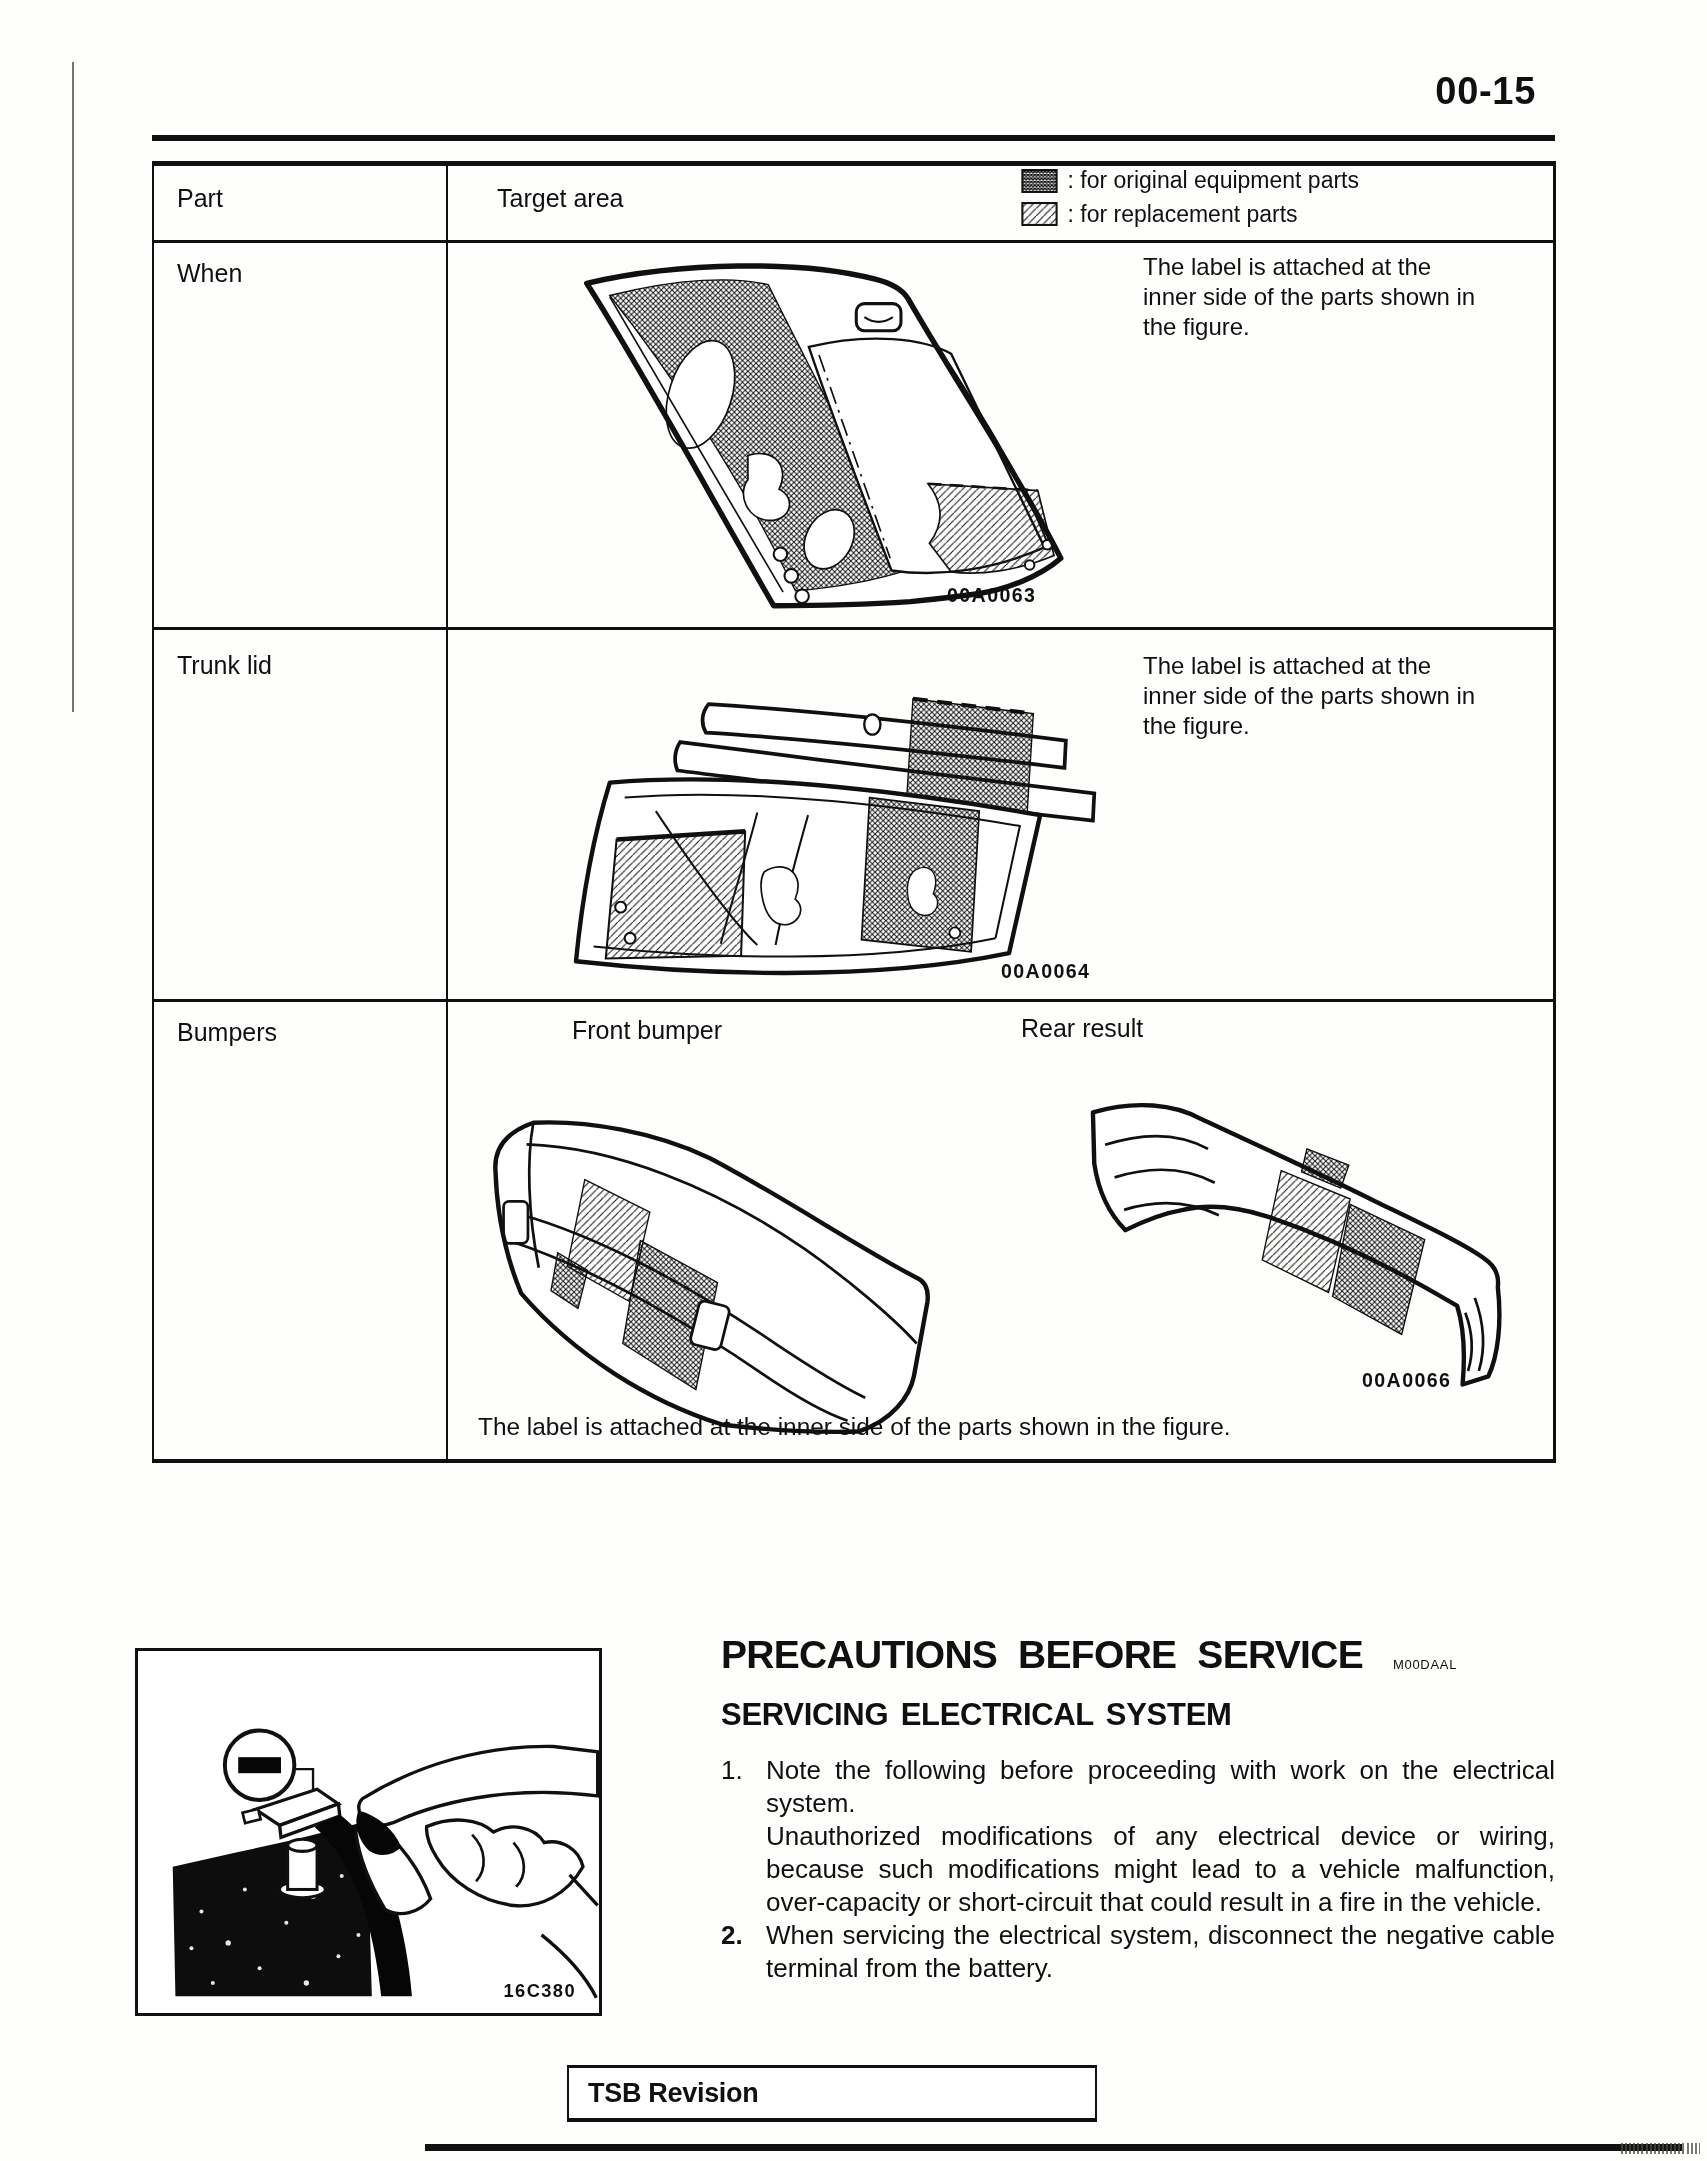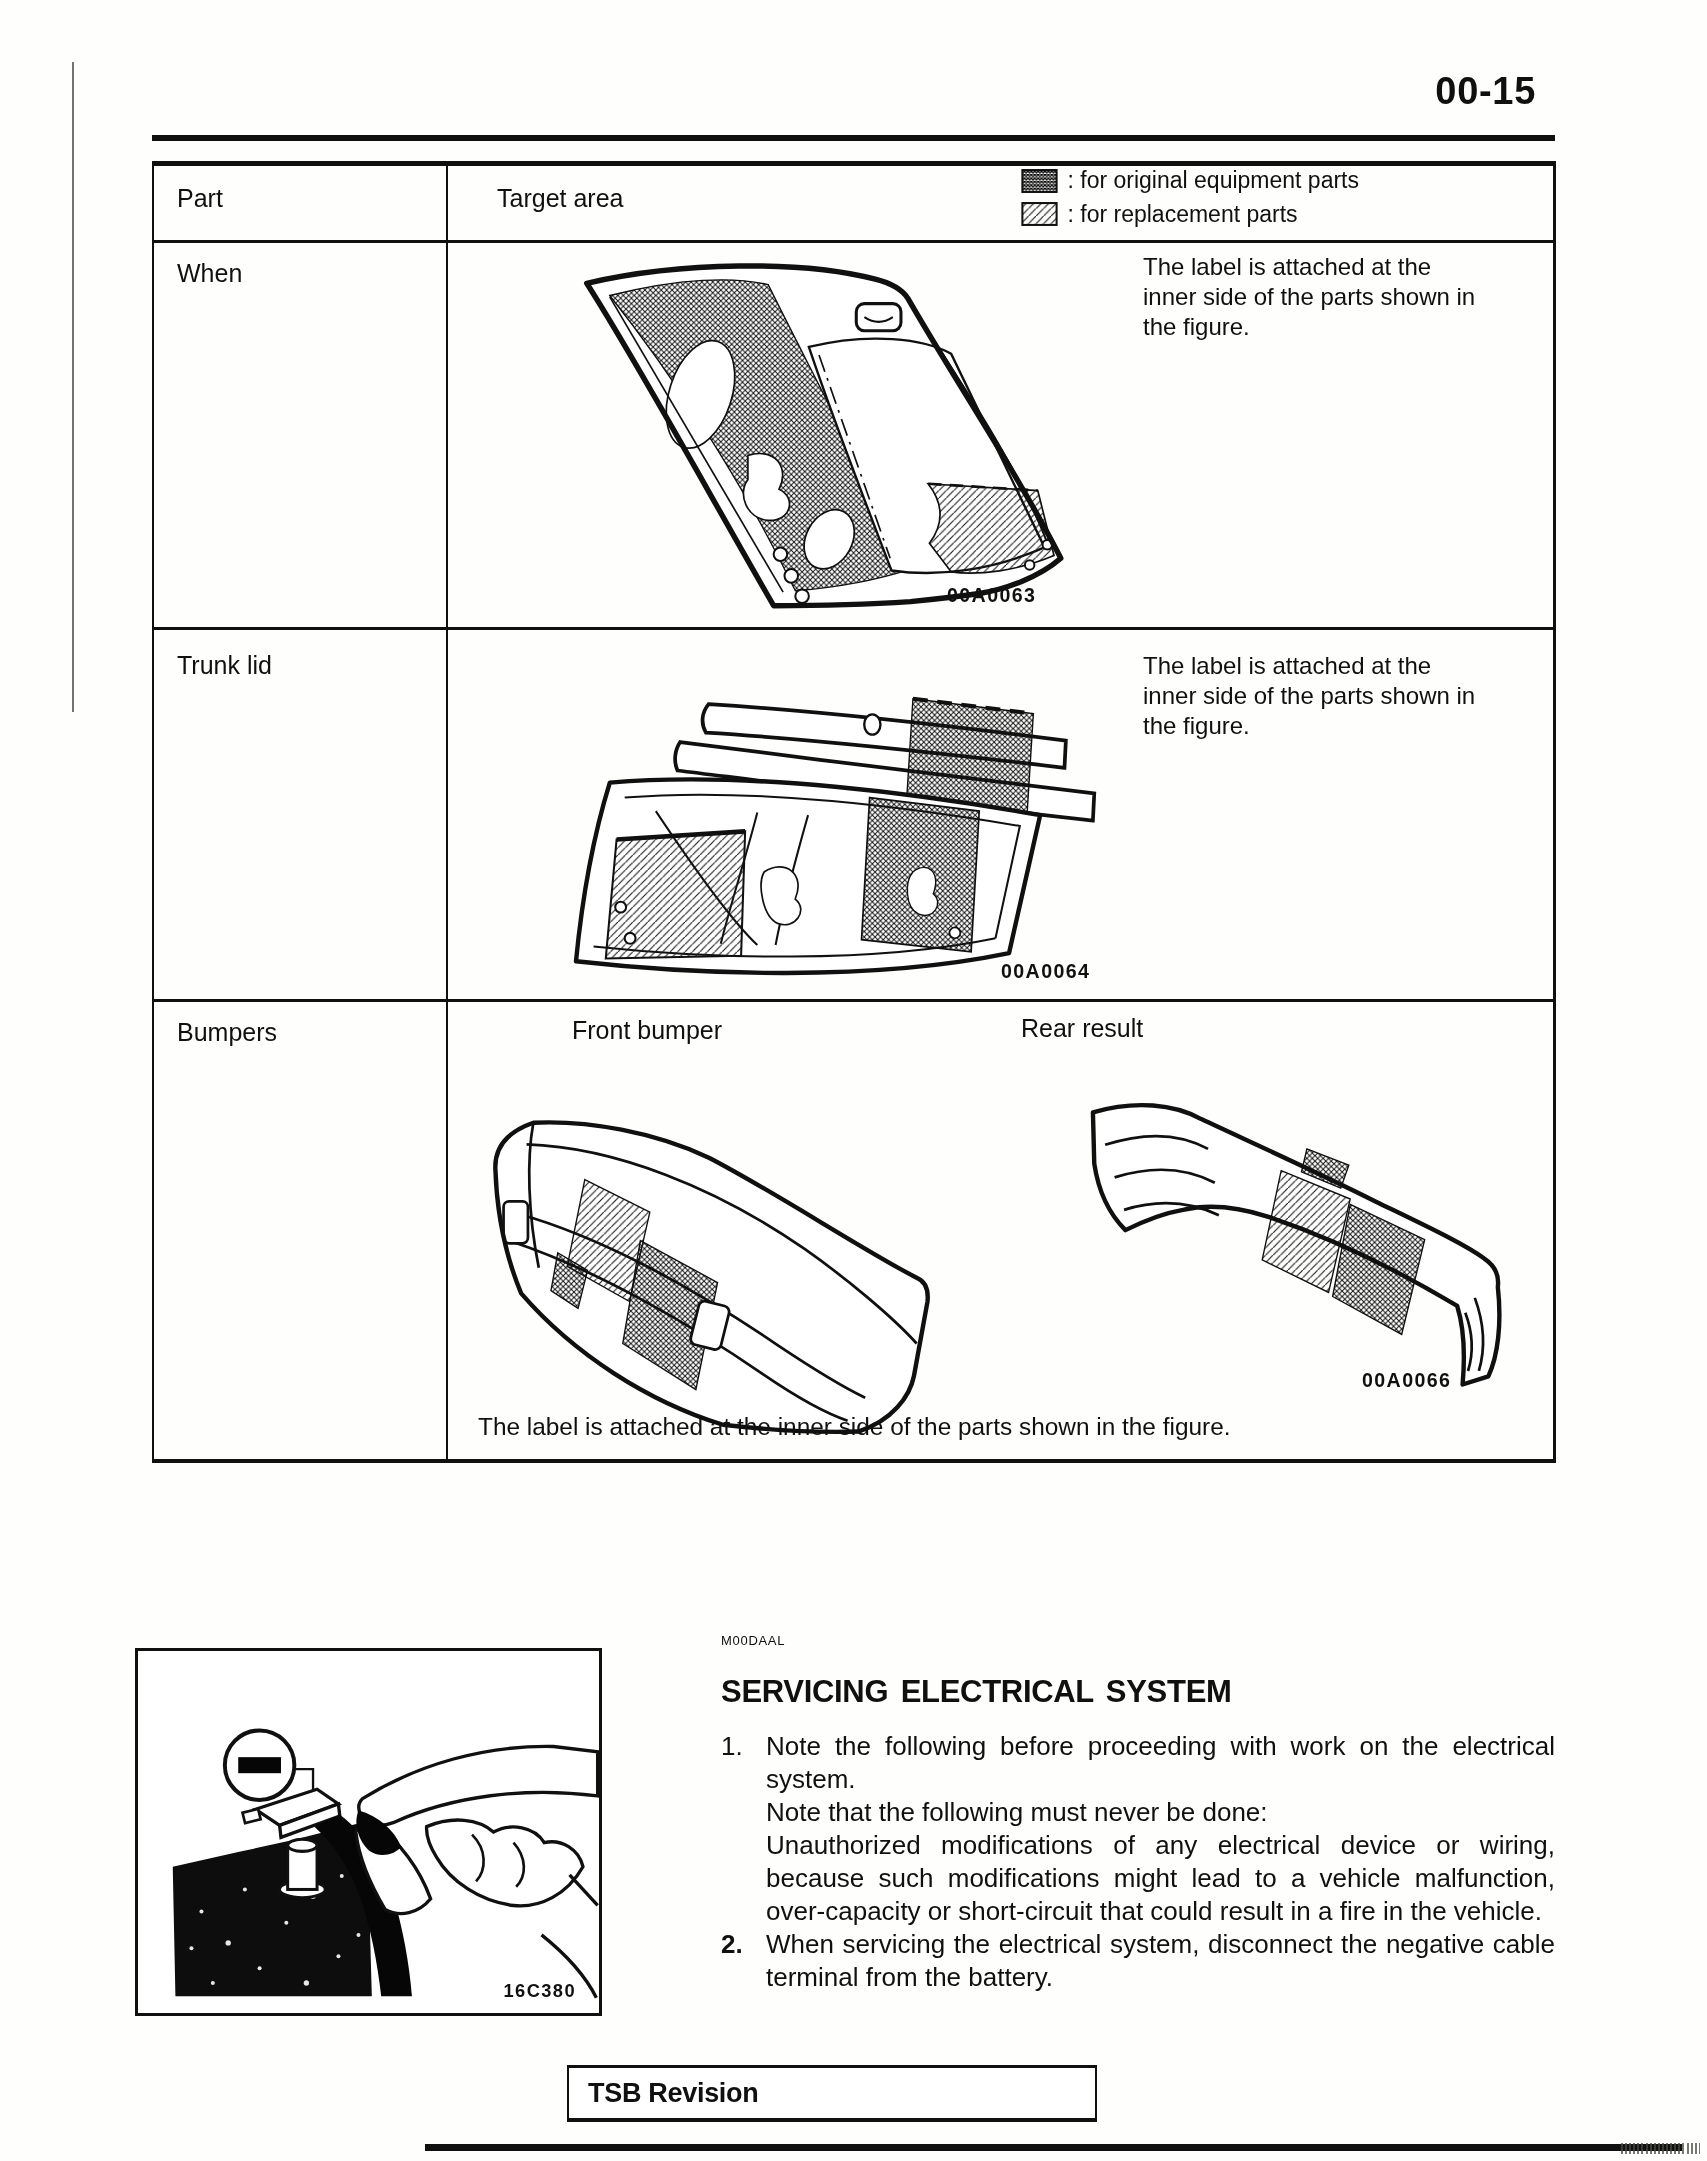--- a/index.html
+++ b/index.html
@@ -236,6 +236,7 @@
 
   <div class="prec-col">
     <div class="prec-title-row">
+      <span class="prec-title">PRECAUTIONS BEFORE SERVICE</span>
       <span class="prec-code">M00DAAL</span>
     </div>
     <div class="prec-subtitle">SERVICING ELECTRICAL SYSTEM</div>

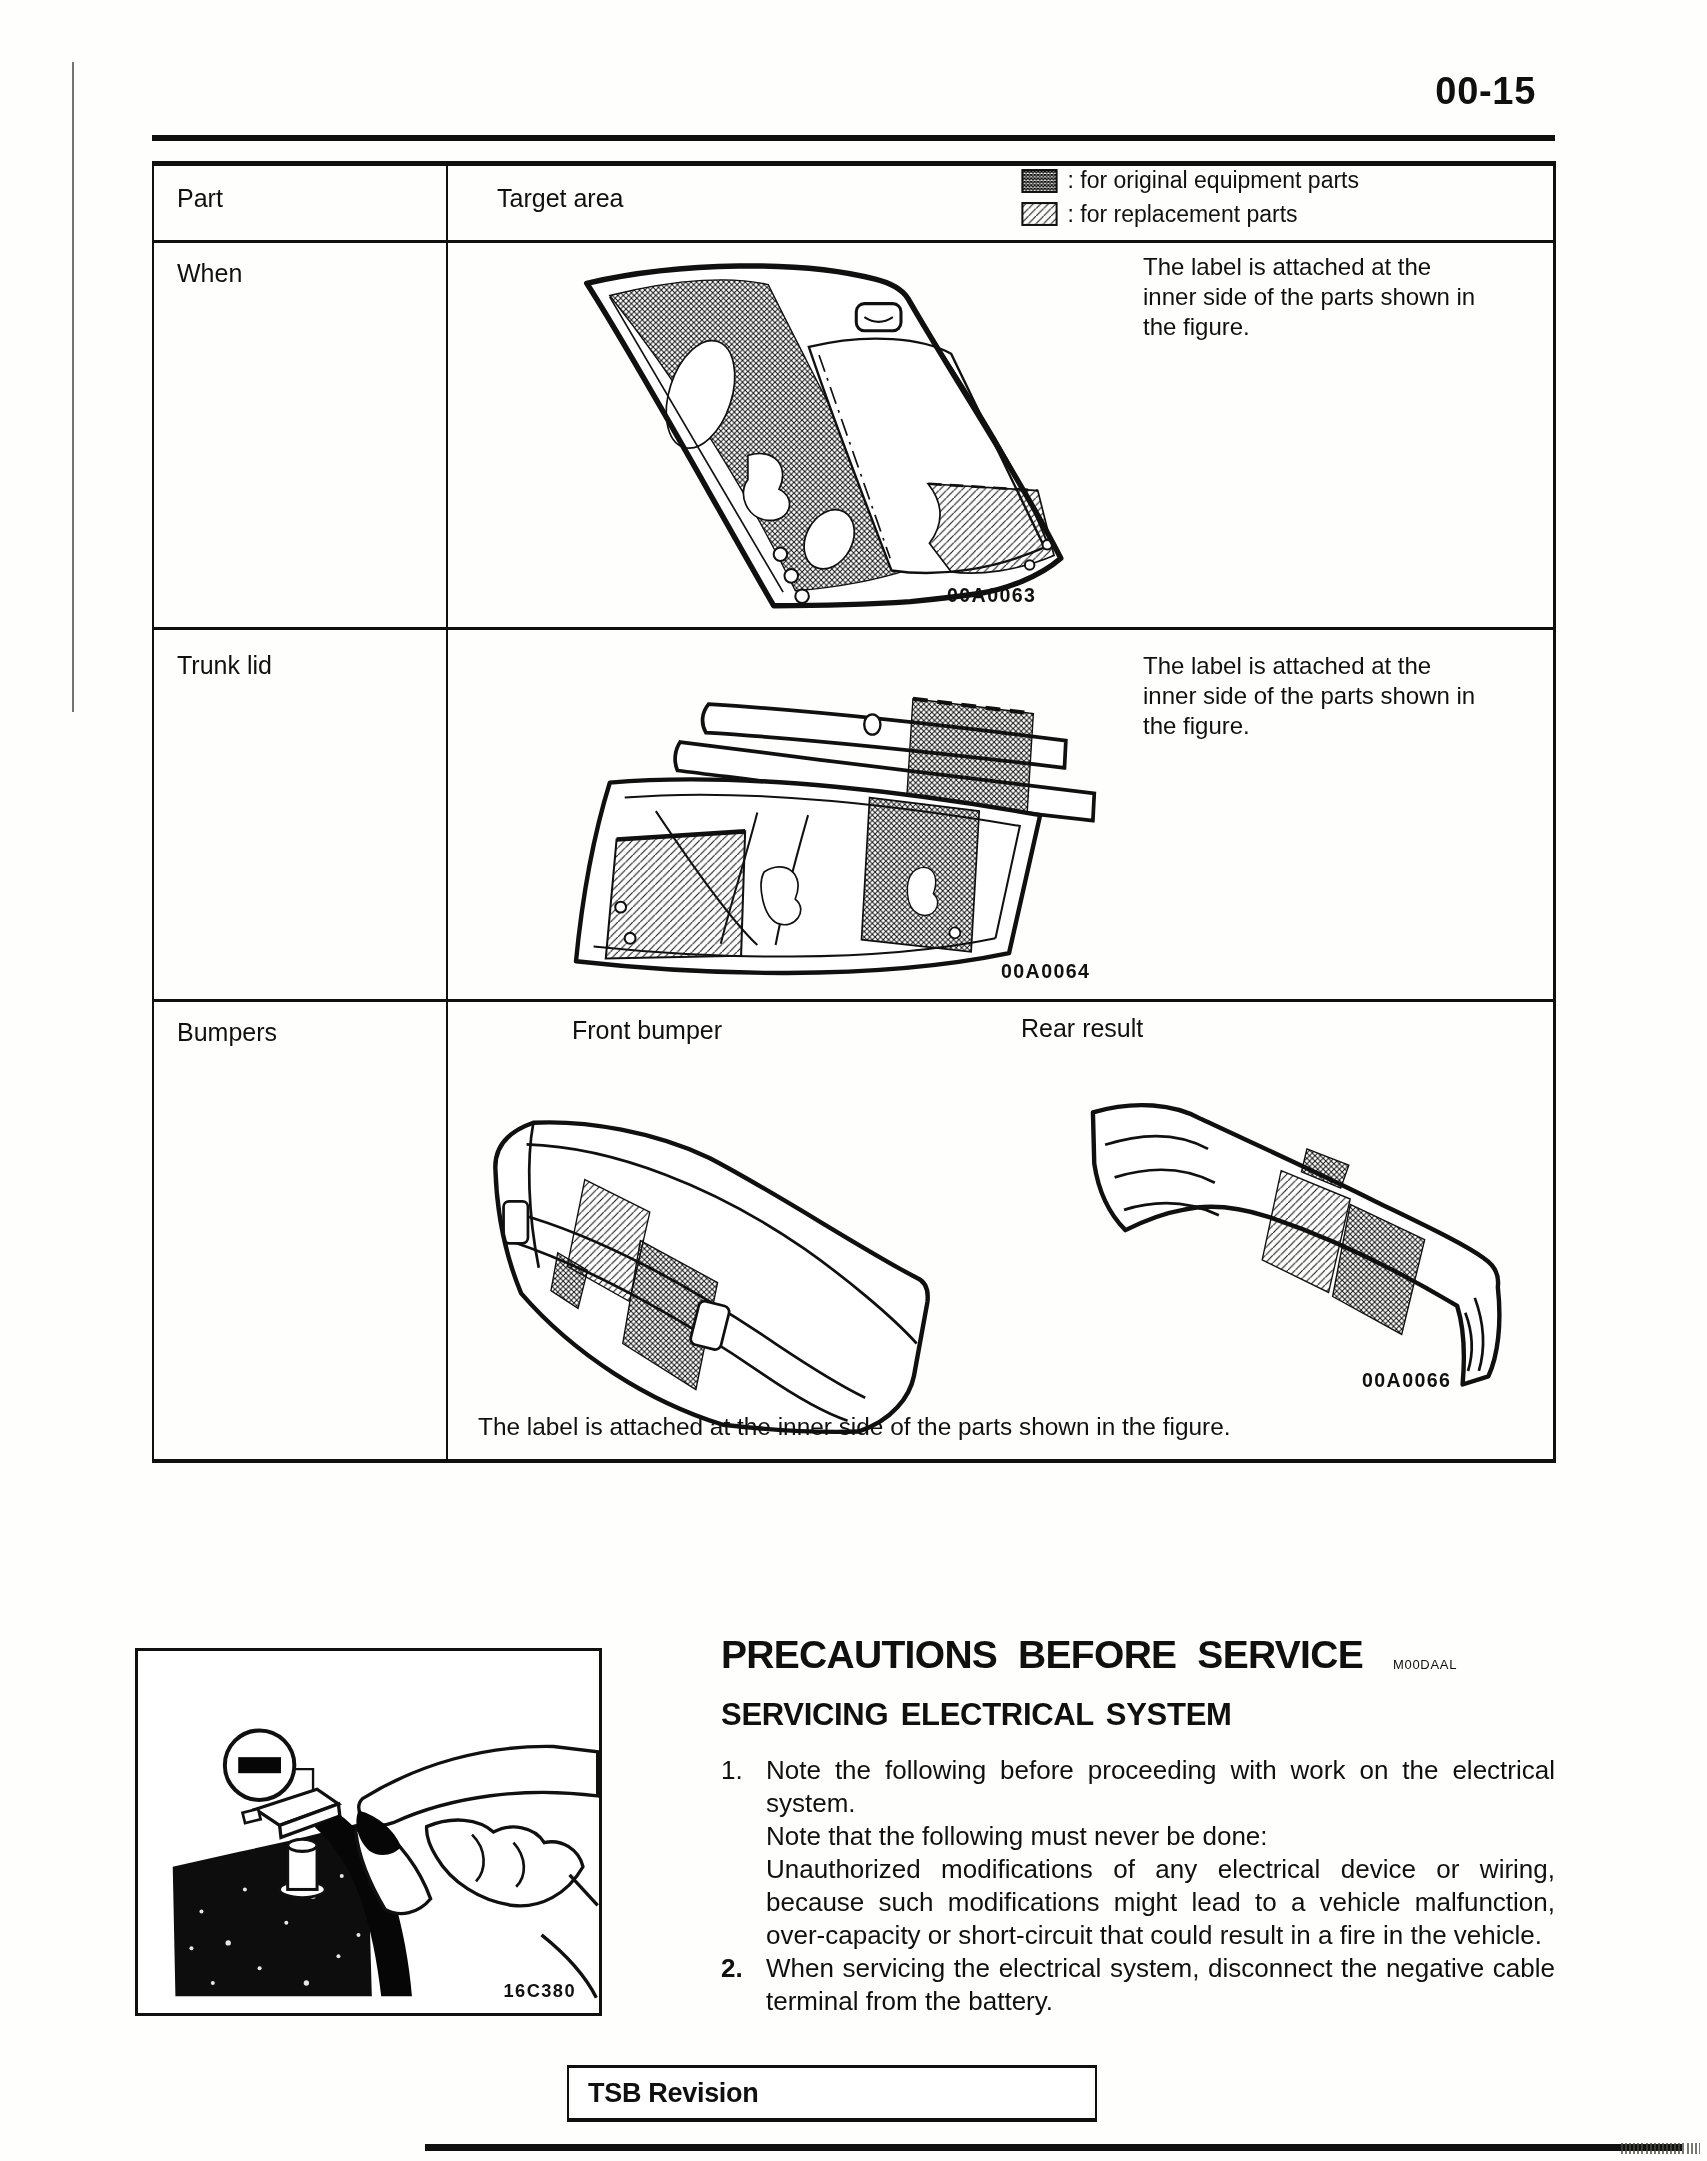--- a/index.html
+++ b/index.html
@@ -245,7 +245,6 @@
         <div class="prec-num">1.</div>
         <div class="prec-body">
           <p>Note the following before proceeding with work on the electrical system.</p>
-          <p>Note that the following must never be done:</p>
           <p>Unauthorized modifications of any electrical device or wiring, because such modifications might lead to a vehicle malfunction, over-capacity or short-circuit that could result in a fire in the vehicle.</p>
         </div>
       </div>

